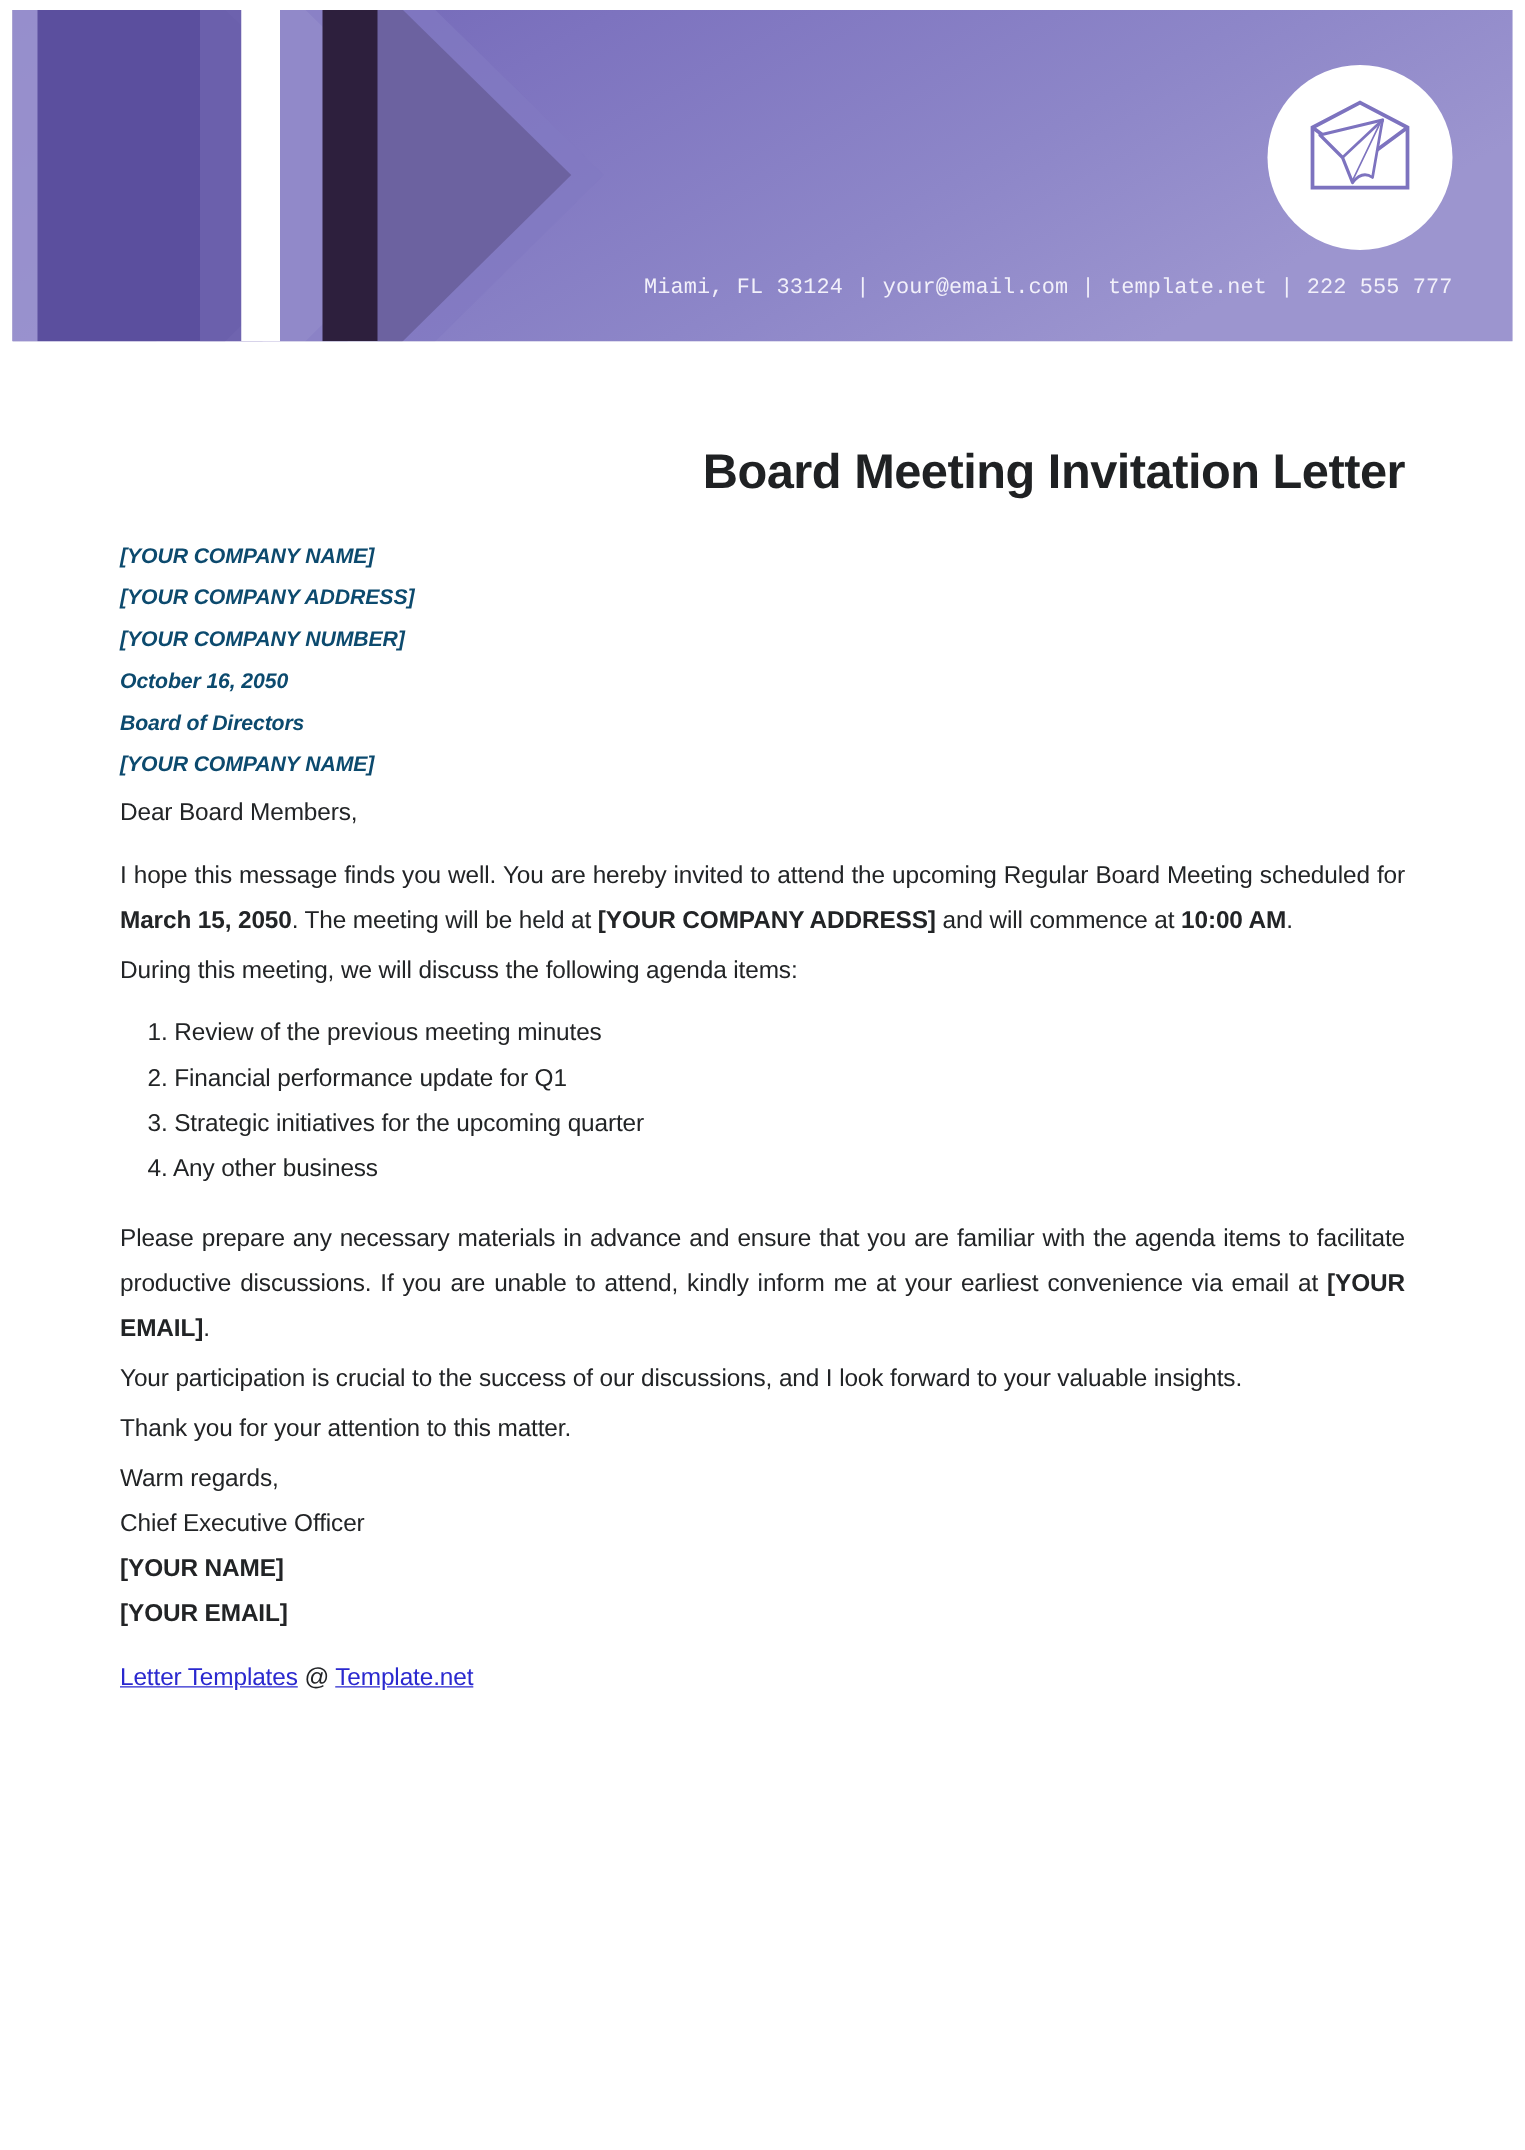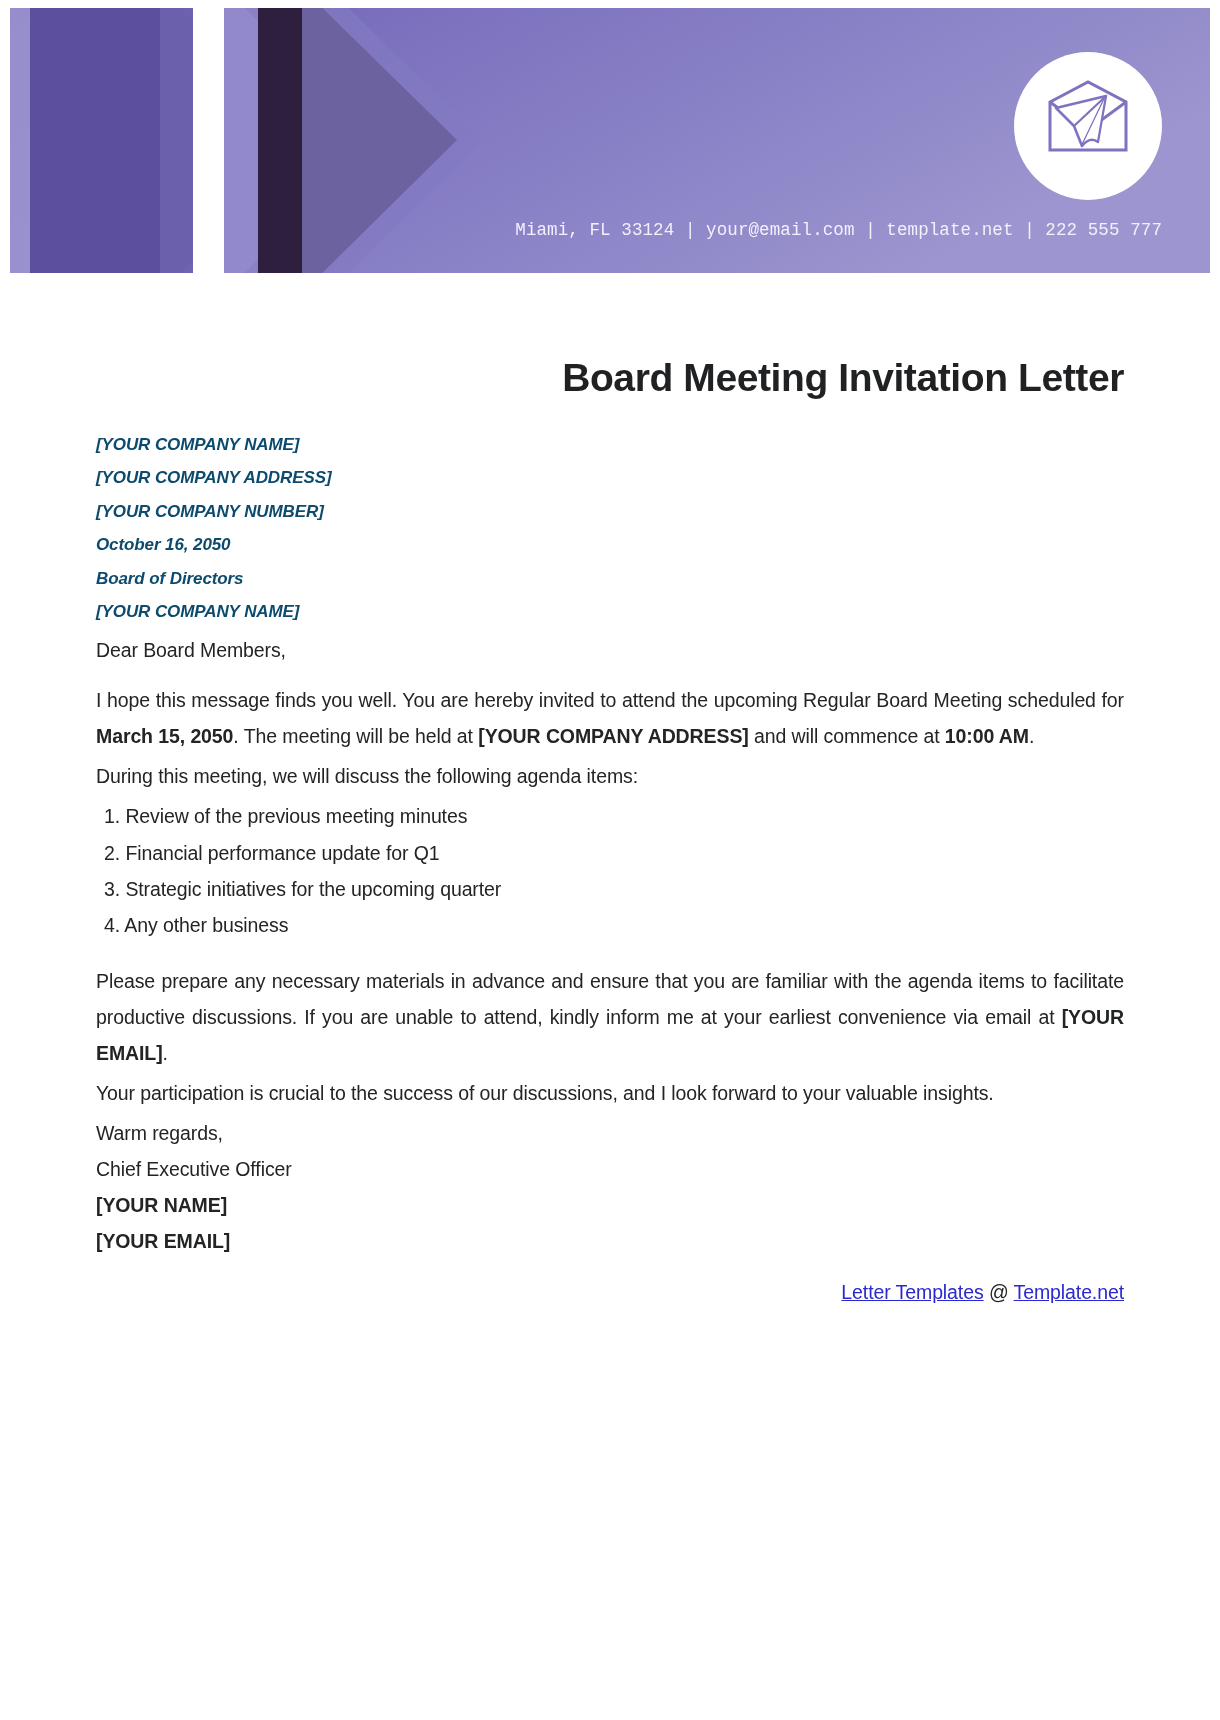--- a/index.html
+++ b/index.html
@@ -124,7 +124,7 @@
 
   .agenda-list {
     list-style: none;
-    margin: 0;
+    margin: 14px;
     padding: 0;
   }
   .agenda-list li {

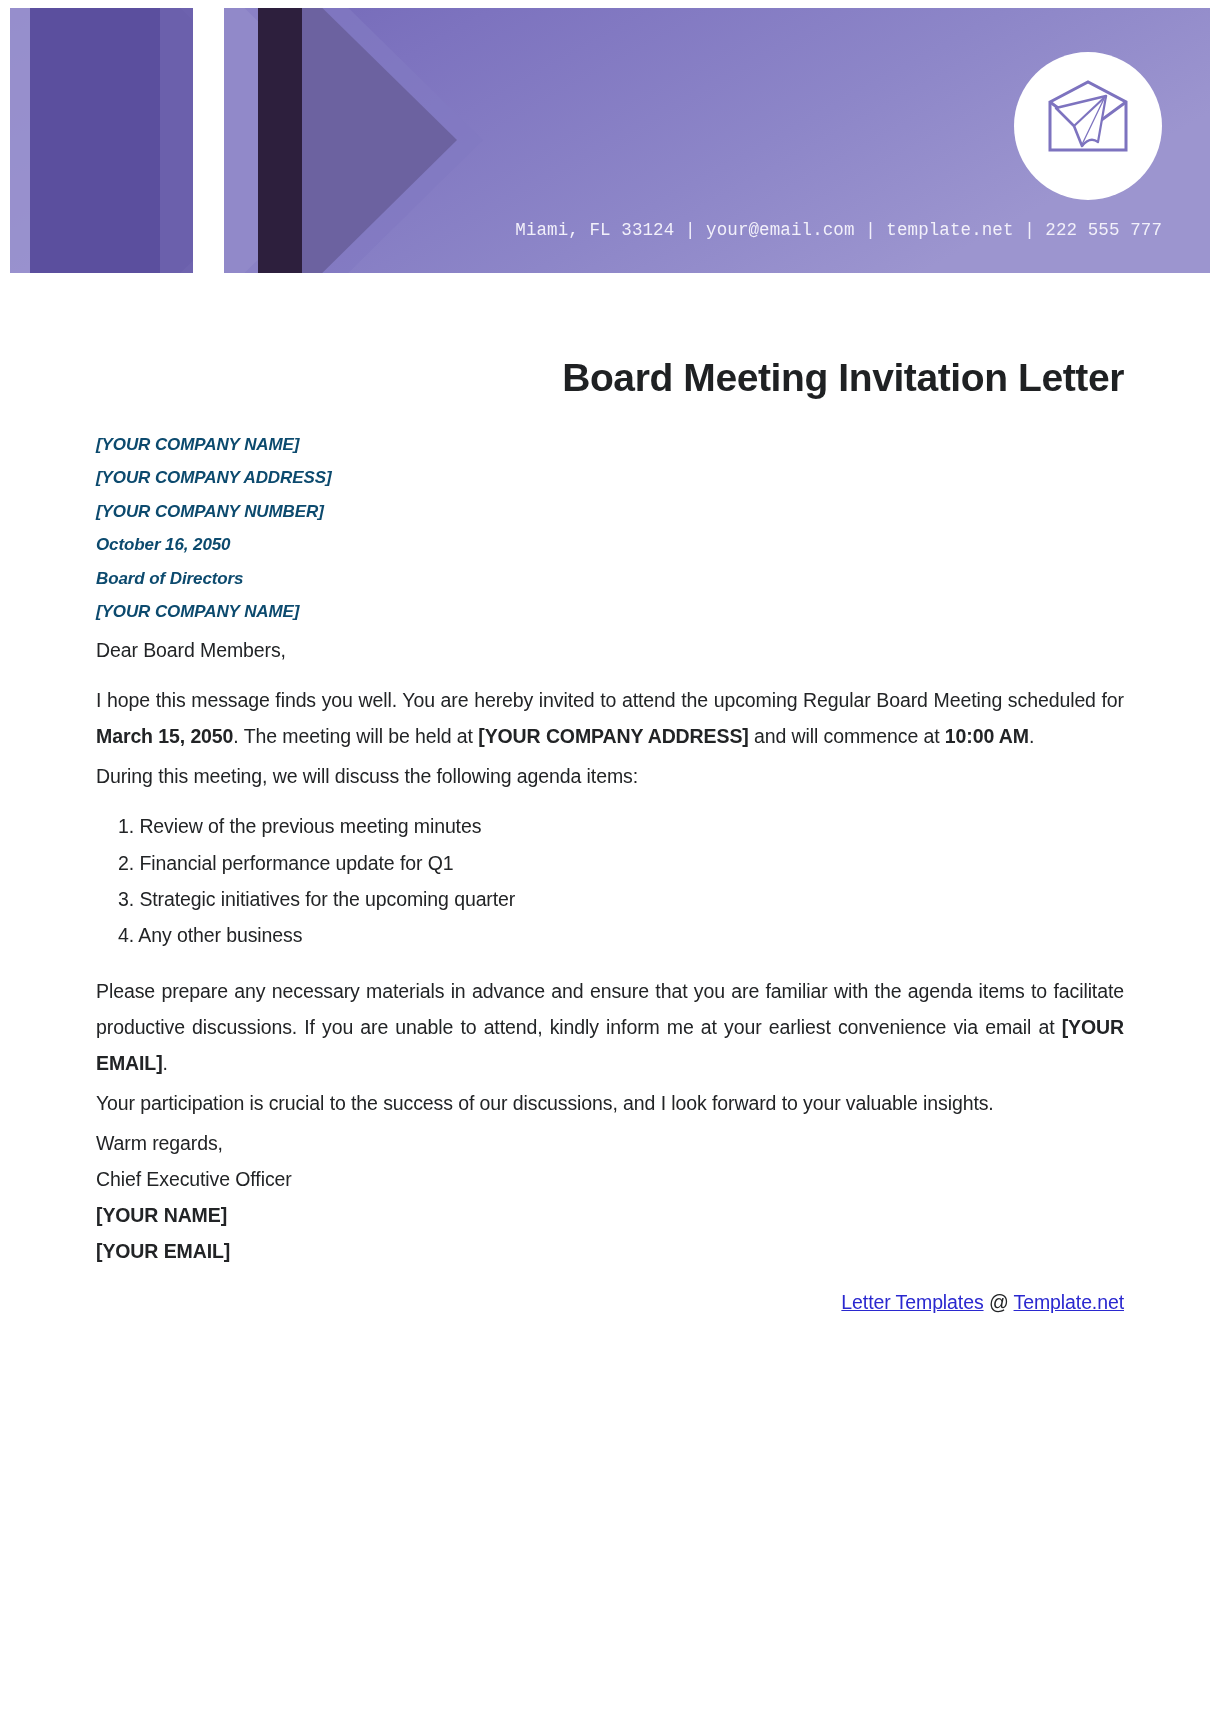--- a/index.html
+++ b/index.html
@@ -238,6 +238,7 @@
 
   <p class="body-just">Your participation is crucial to the success of our discussions, and I look forward to your valuable insights.</p>
 
+  <p class="body-left">Thank you for your attention to this matter.</p>
 
   <div class="sig-line">Warm regards,</div>
 

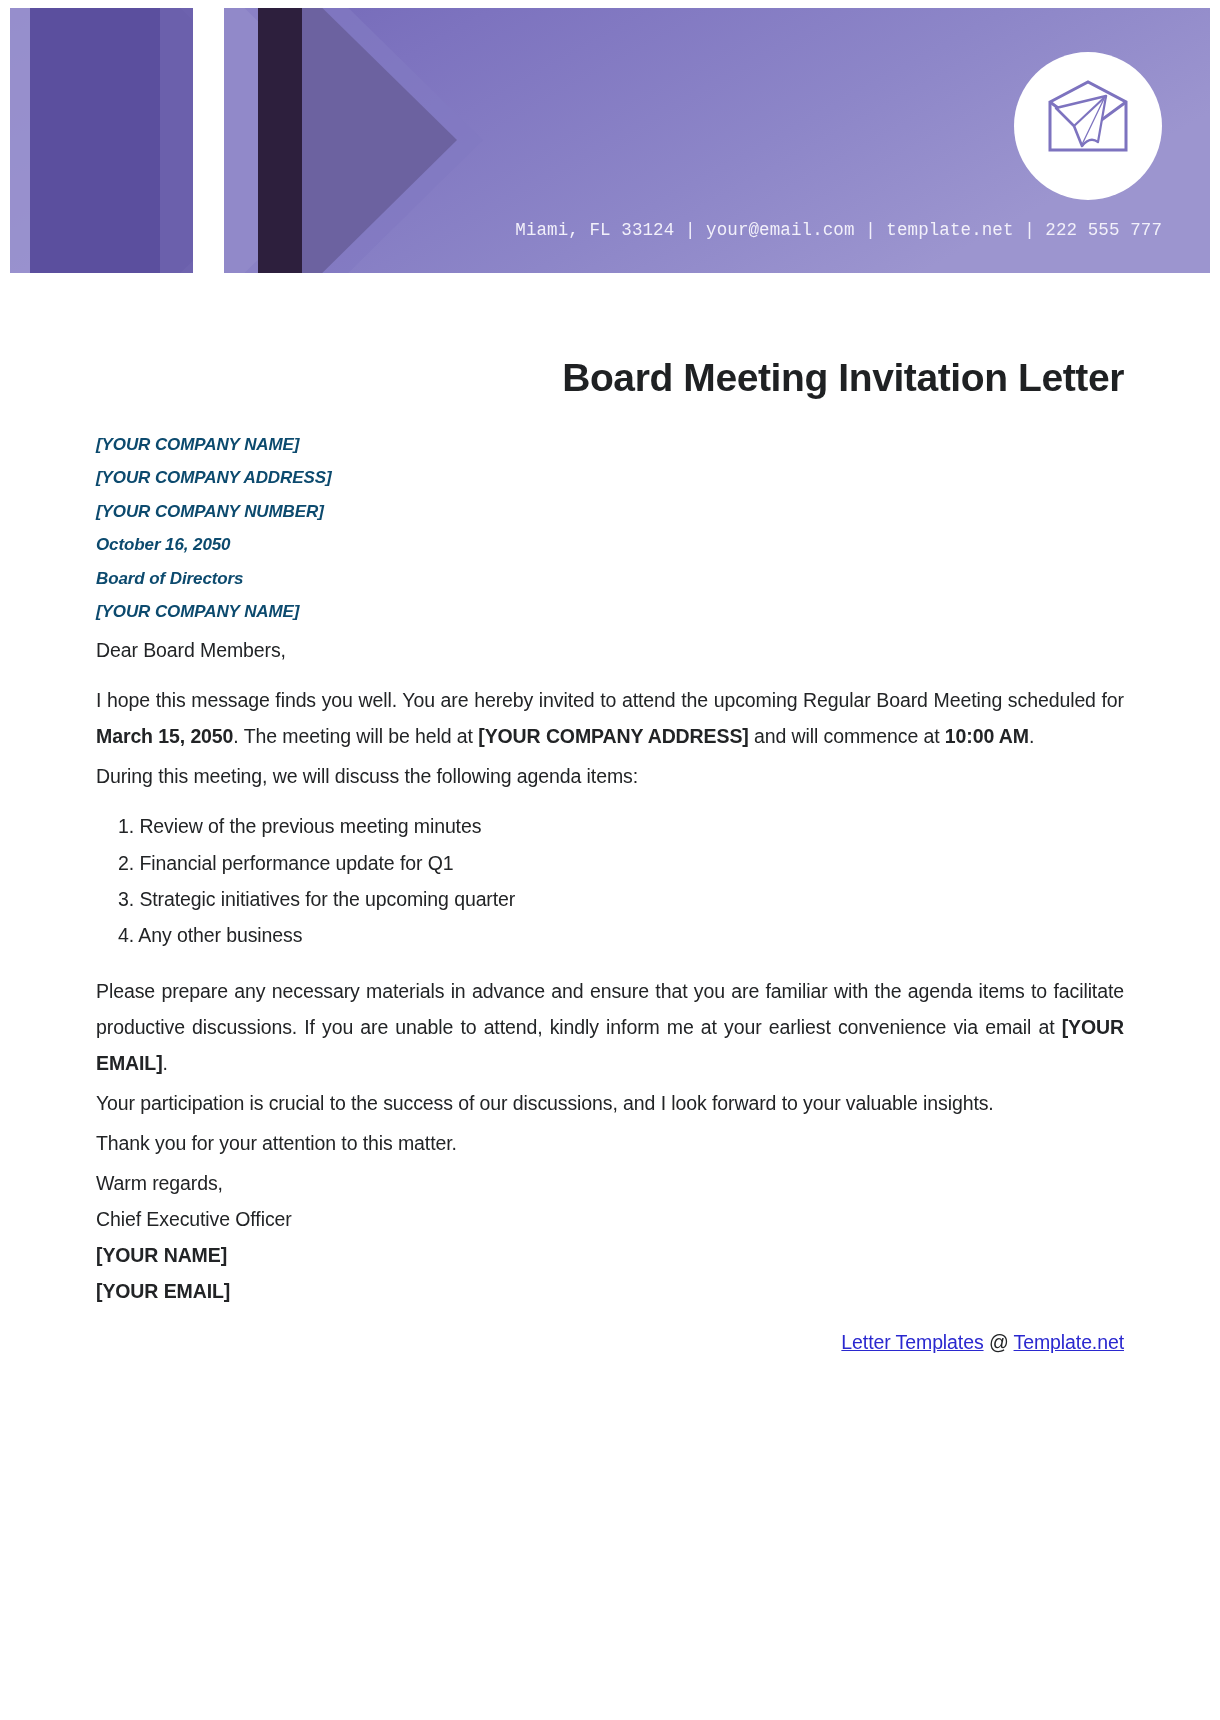--- a/index.html
+++ b/index.html
@@ -146,7 +146,7 @@
 
   .footer-credit {
     margin-top: 22px;
-    text-align: right;
+    text-align: left;
     font-size: 19.5px;
     color: #222426;
     letter-spacing: -0.1px;

